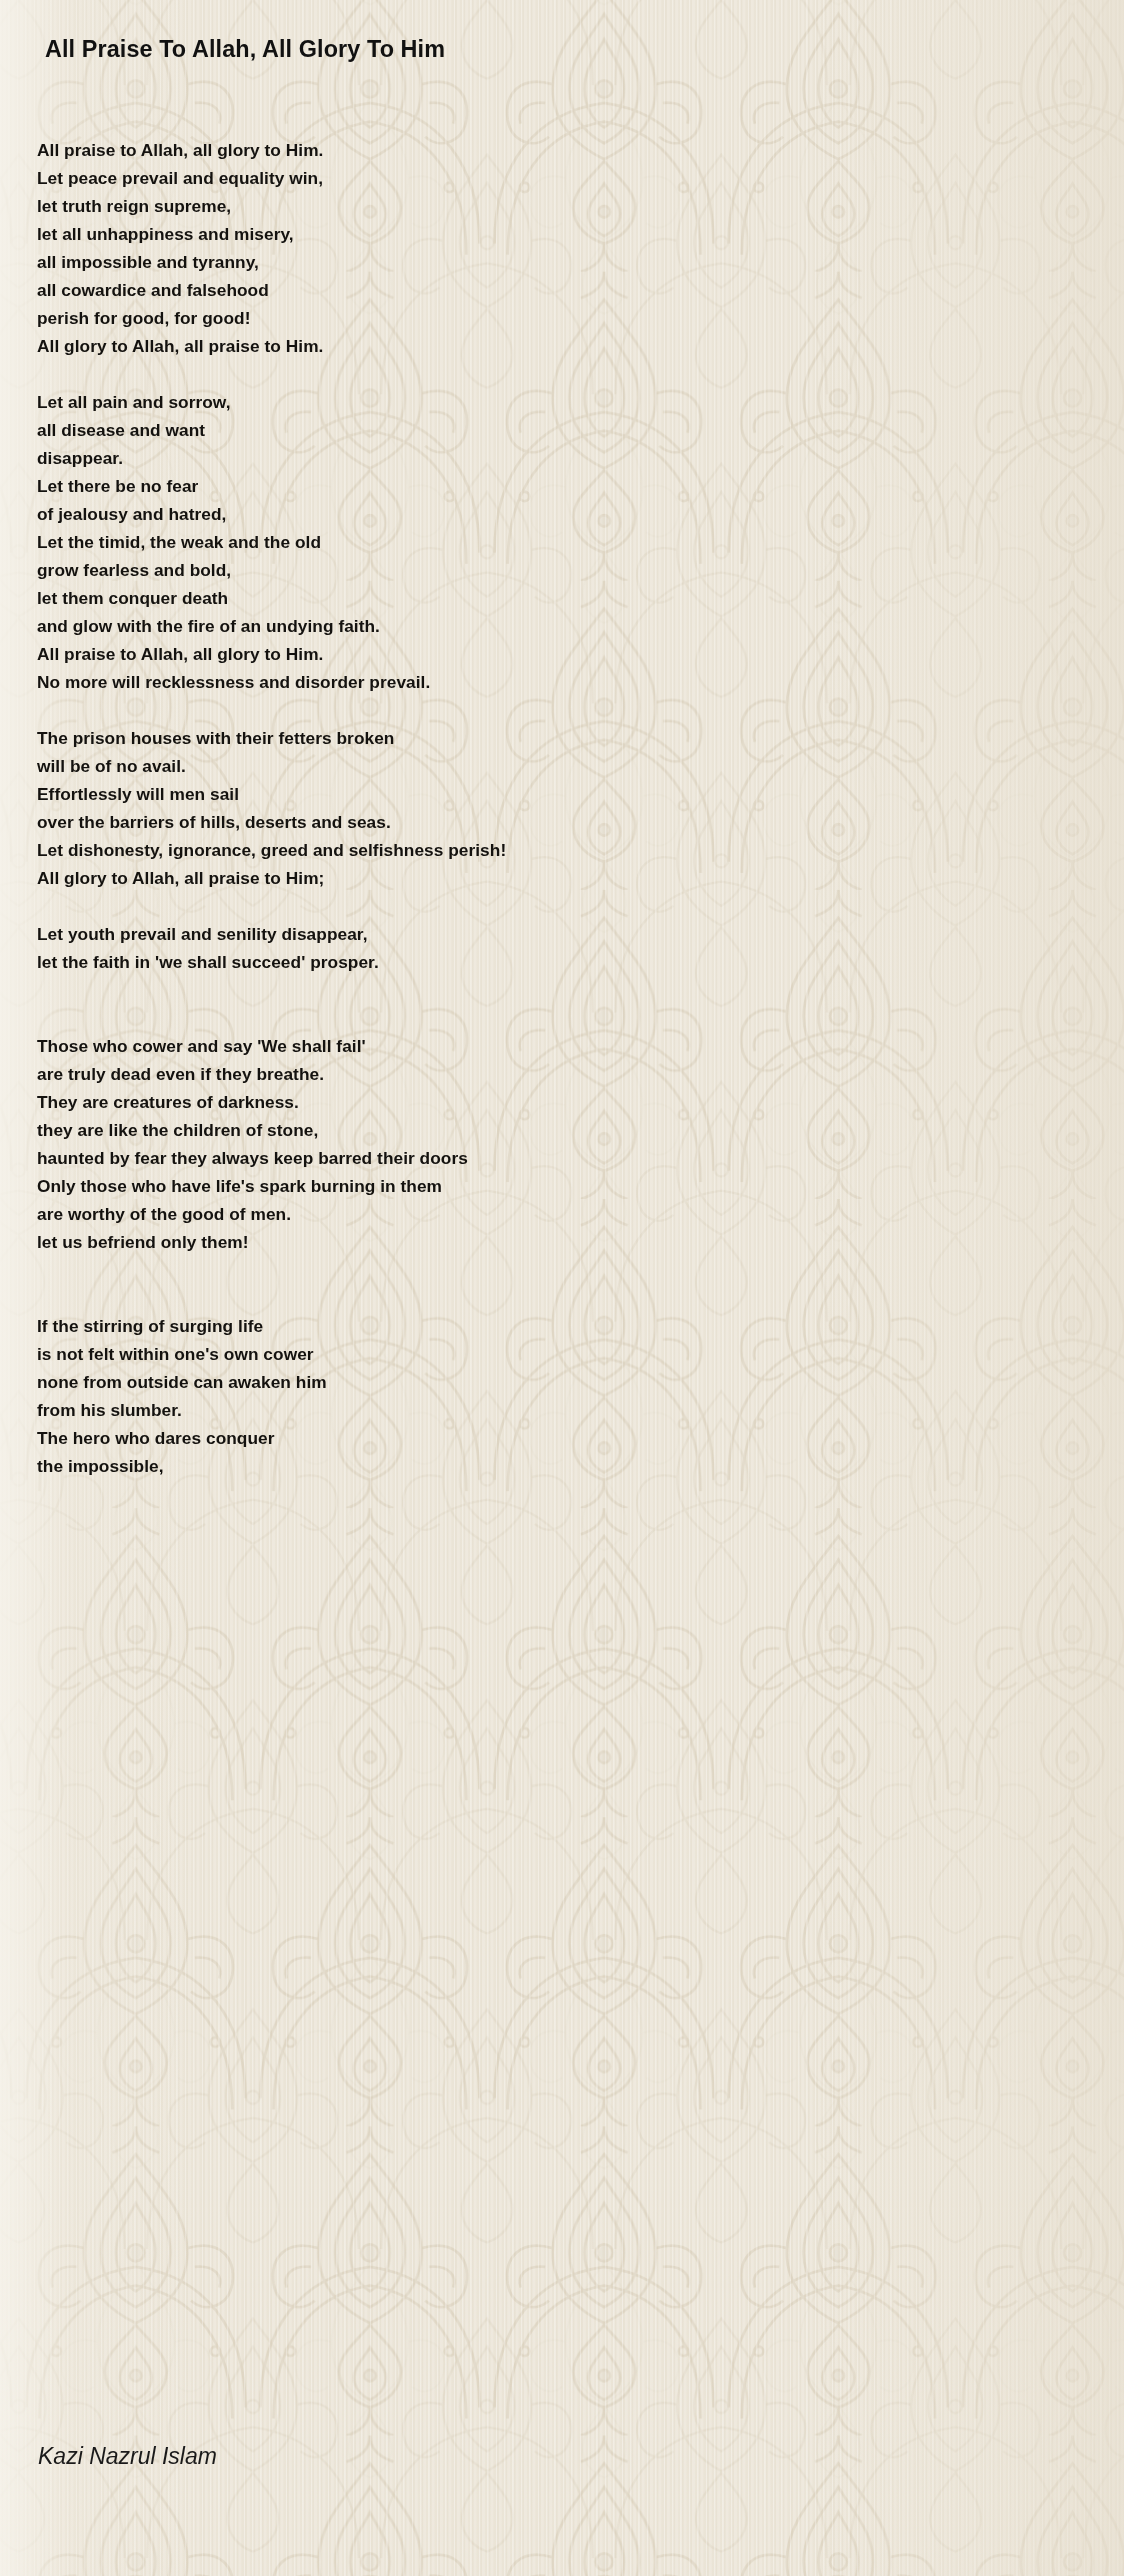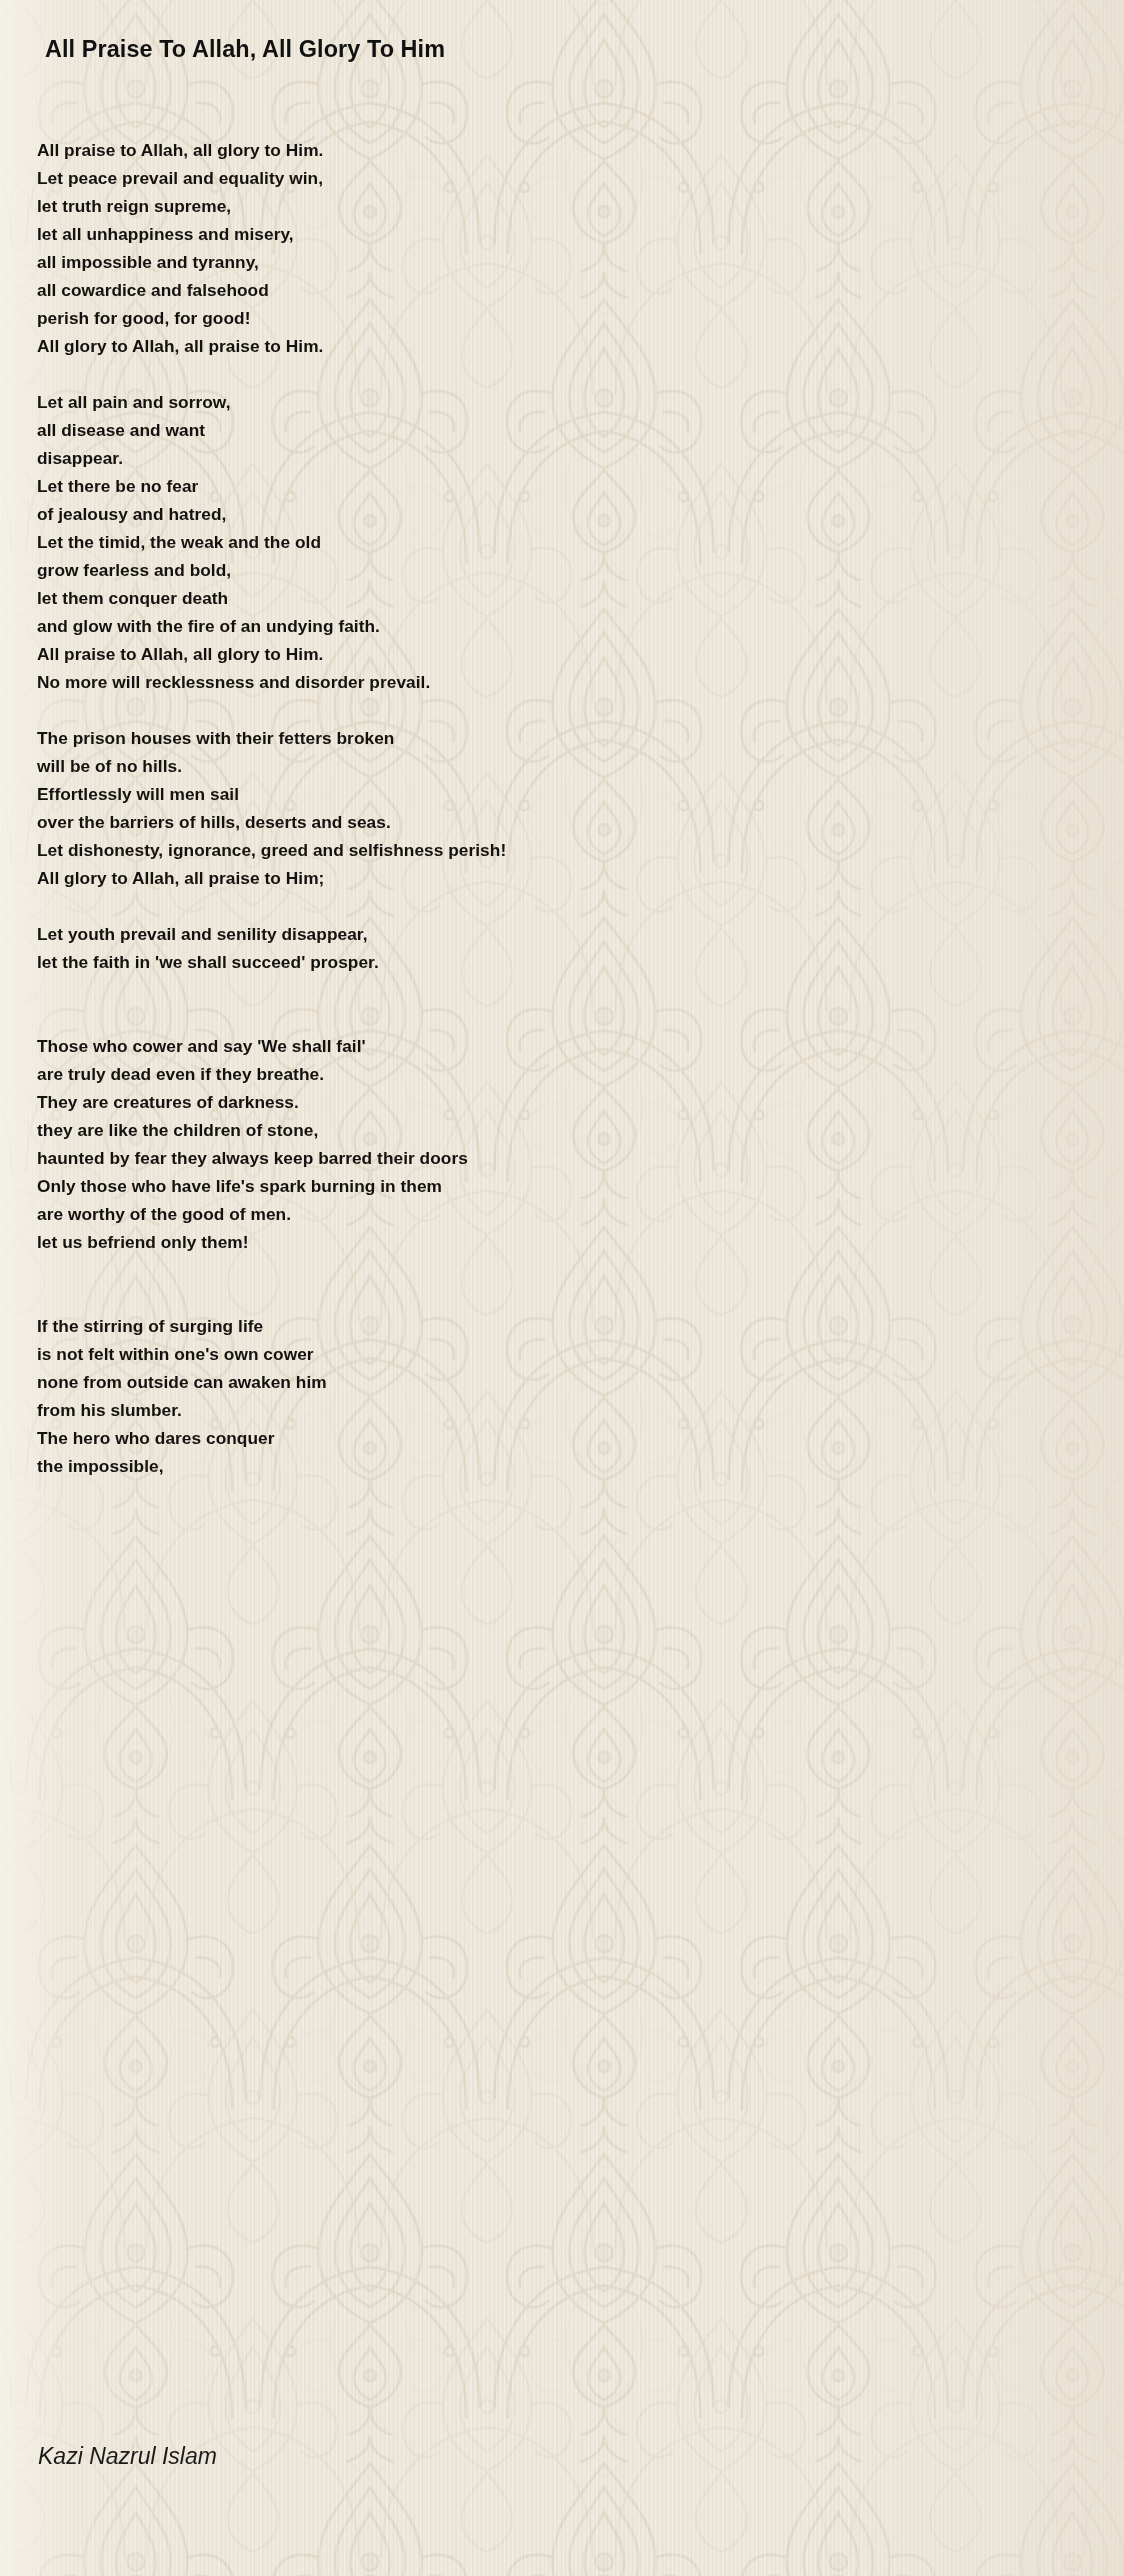--- a/index.html
+++ b/index.html
@@ -220,7 +220,7 @@
         <div class="poem-line">No more will recklessness and disorder prevail.</div>
         <div class="poem-line blank">&nbsp;</div>
         <div class="poem-line">The prison houses with their fetters broken</div>
-        <div class="poem-line">will be of no hills.</div>
+        <div class="poem-line">will be of no avail.</div>
         <div class="poem-line">Effortlessly will men sail</div>
         <div class="poem-line">over the barriers of hills, deserts and seas.</div>
         <div class="poem-line">Let dishonesty, ignorance, greed and selfishness perish!</div>

